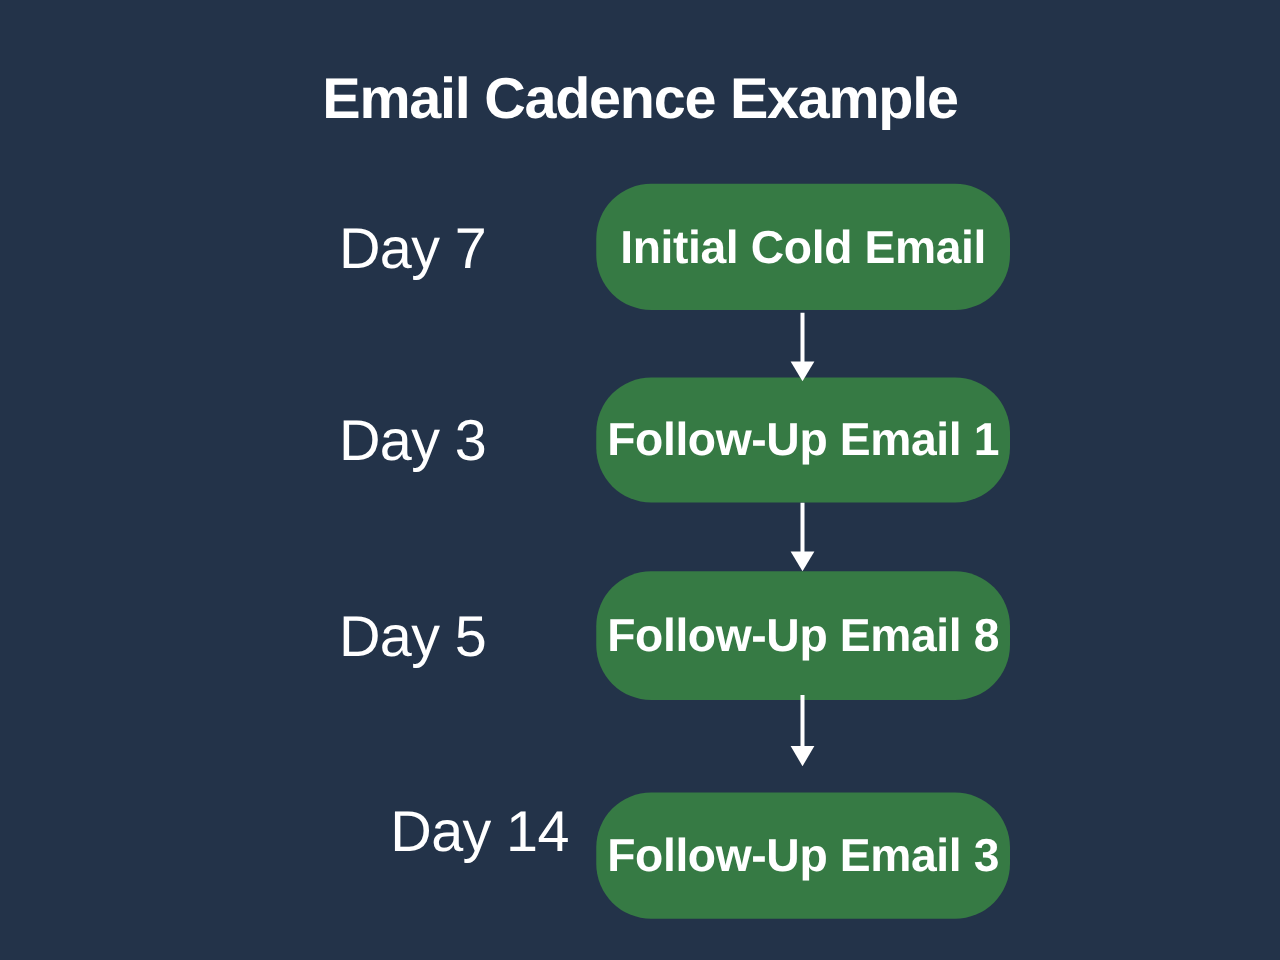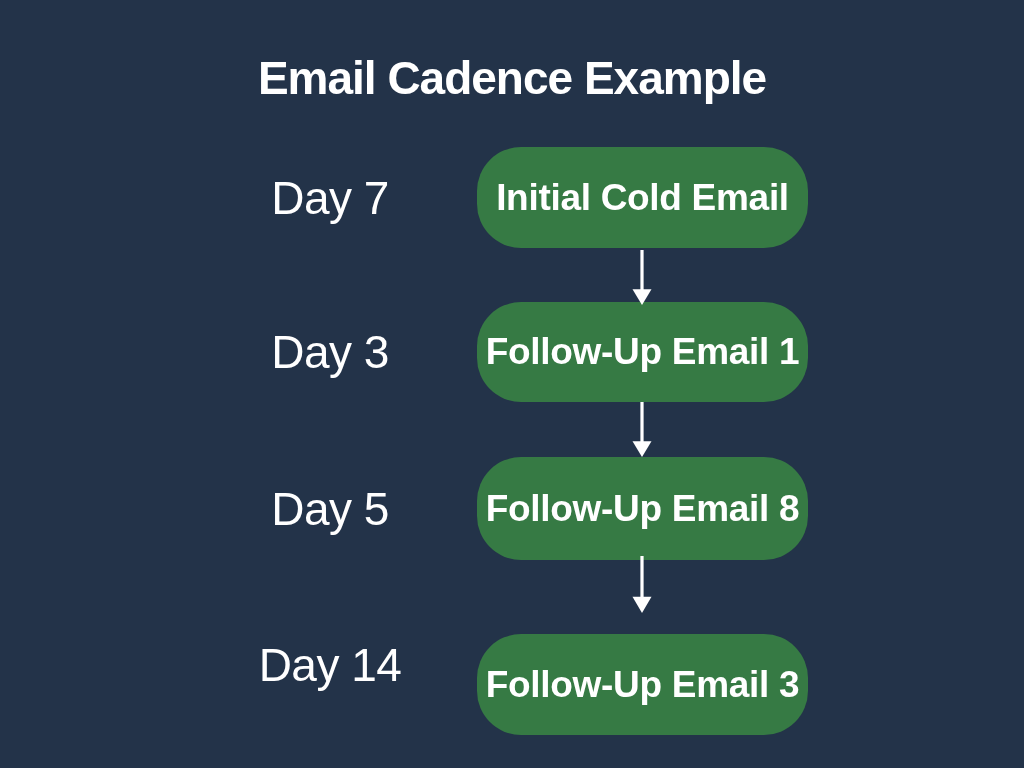--- a/index.html
+++ b/index.html
@@ -42,7 +42,7 @@
   .d1 { top: 173px; }
   .d2 { top: 327px; }
   .d3 { top: 484px; }
-  .d4 { top: 640px; }
+  .d4 { top: 640px; text-align: right; }
 
   .box {
     position: absolute;

